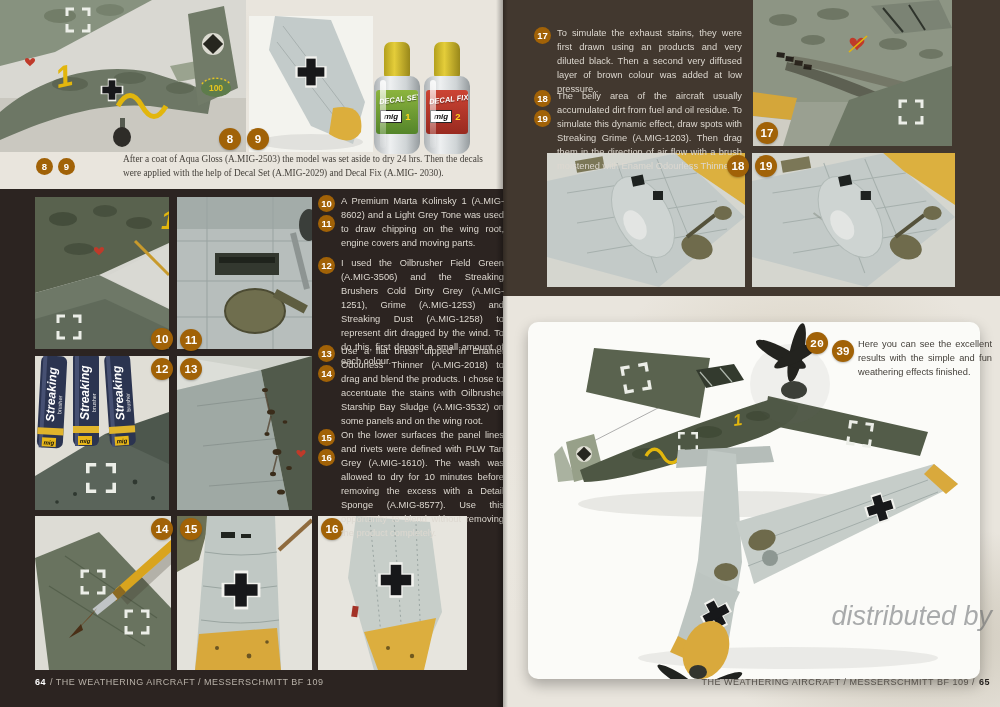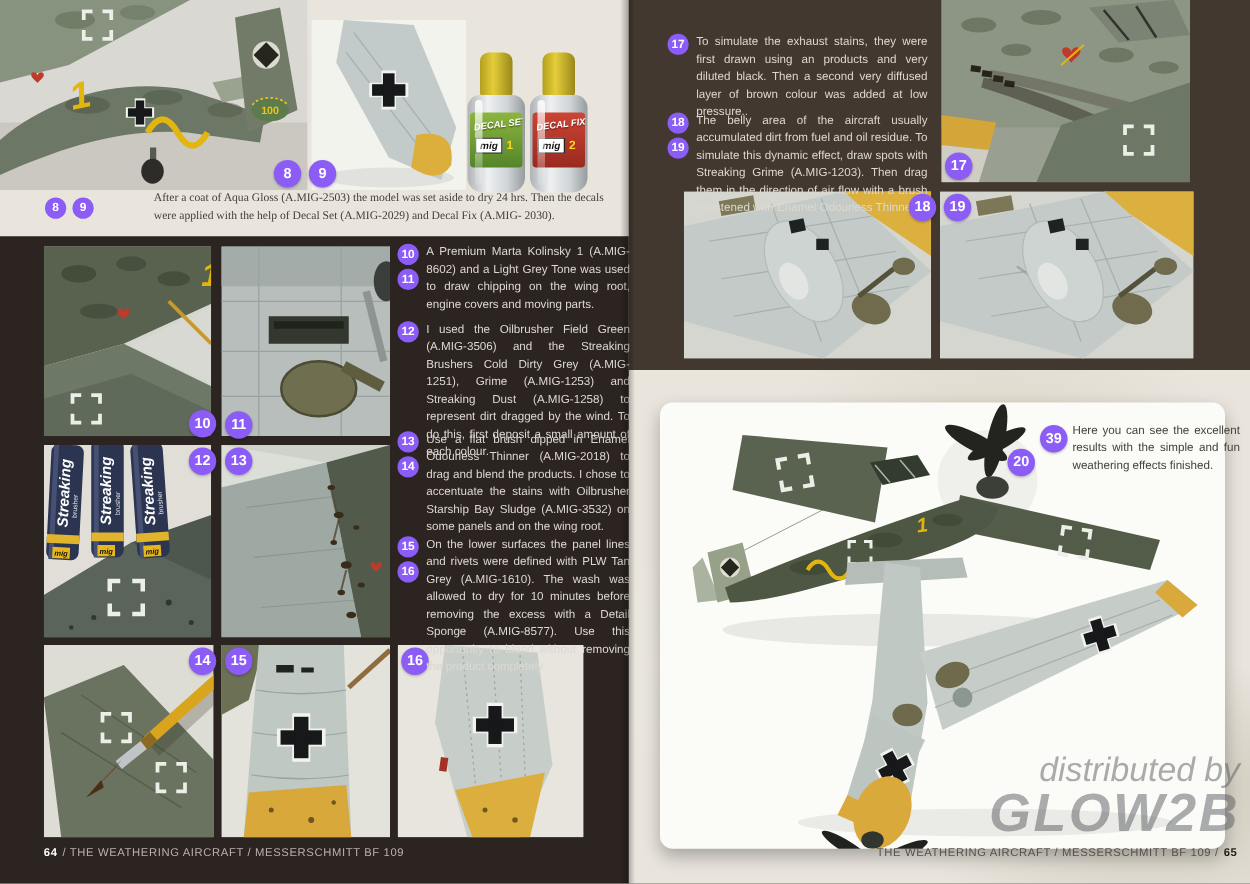--- a/index.html
+++ b/index.html
@@ -25,7 +25,7 @@
   .photo{position:absolute;z-index:2;overflow:hidden;}
   .photo svg{display:block;}
   .badge{
-    position:absolute;z-index:3;background:#8b5cf6;color:#fff;border-radius:50%;
+    position:absolute;z-index:3;background:#a16207;color:#fff;border-radius:50%;
     display:flex;align-items:center;justify-content:center;font-weight:bold;
     box-shadow:0 1px 2px rgba(0,0,0,.25);
   }

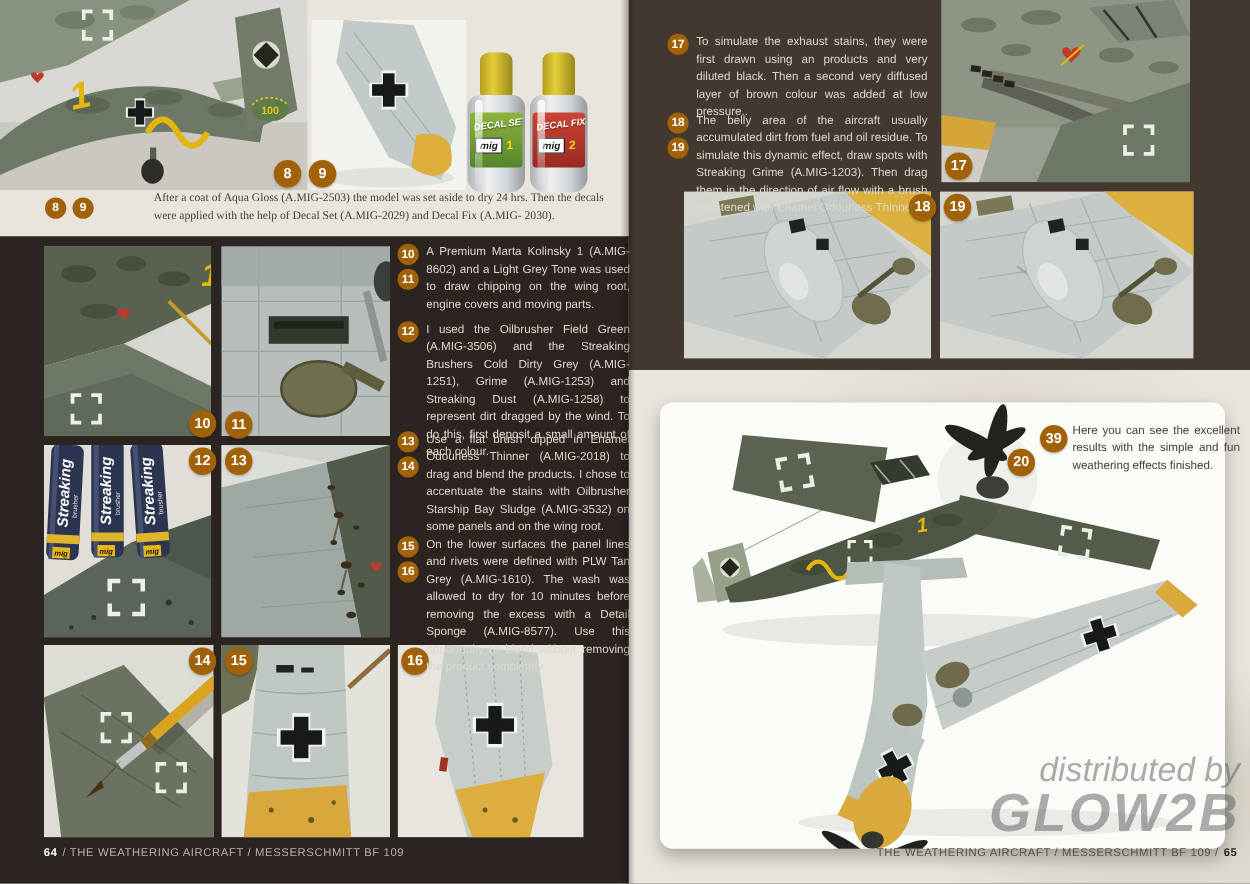--- a/index.html
+++ b/index.html
@@ -514,7 +514,7 @@
     </svg>
   </div>
 
-  <div class="badge lg" style="left:806px;top:359px;">20</div>
+  <div class="badge lg" style="left:806px;top:332px;font-family:Liberation Mono, monospace;">20</div>
   <div class="badge lg" style="left:832px;top:340px;">39</div>
 
   <div class="step on-light" style="left:858px;top:338px;width:134px;">

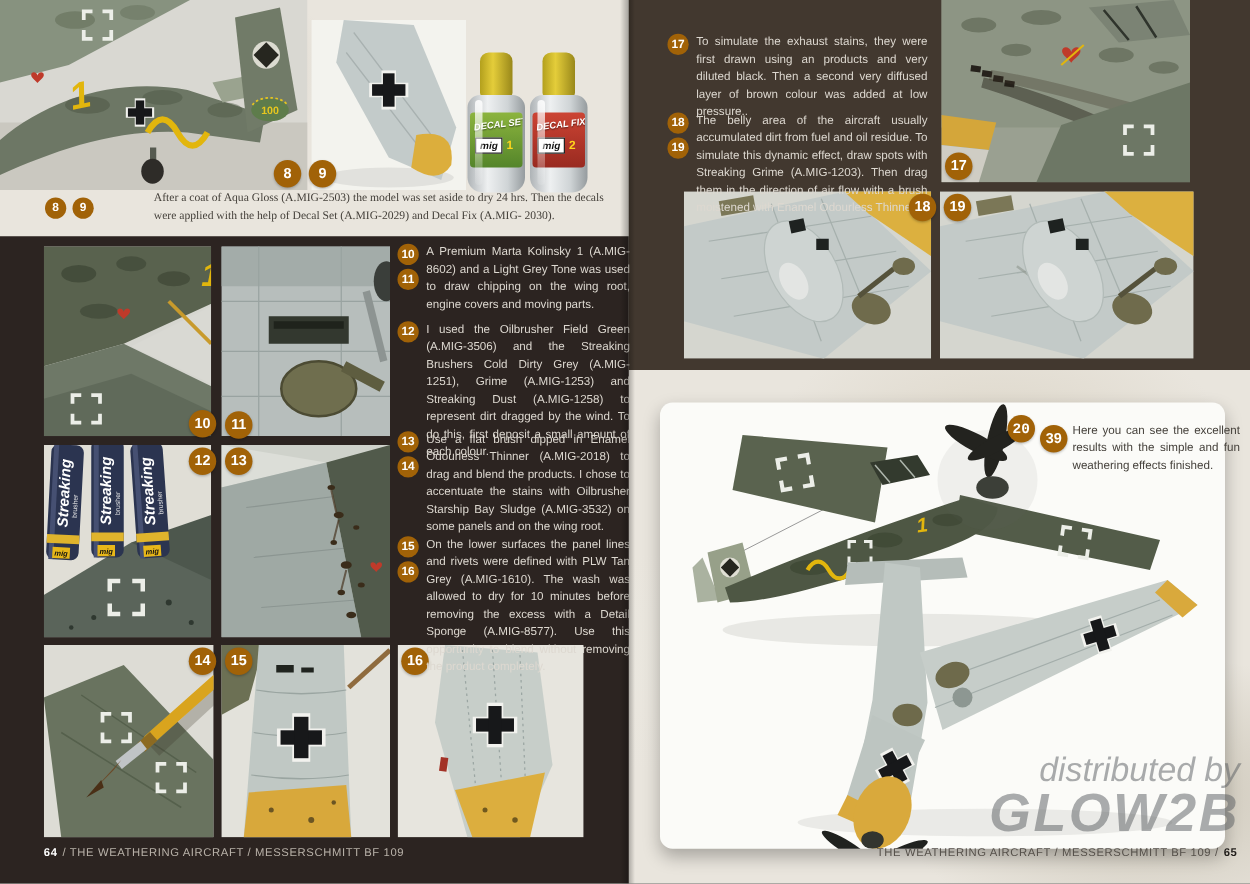--- a/index.html
+++ b/index.html
@@ -523,7 +523,6 @@
 
   <div class="watermark">
     <div class="wm1">distributed by</div>
-    <div class="wm2">GLOW2B</div>
   </div>
 
   <div class="footer footer-right">

